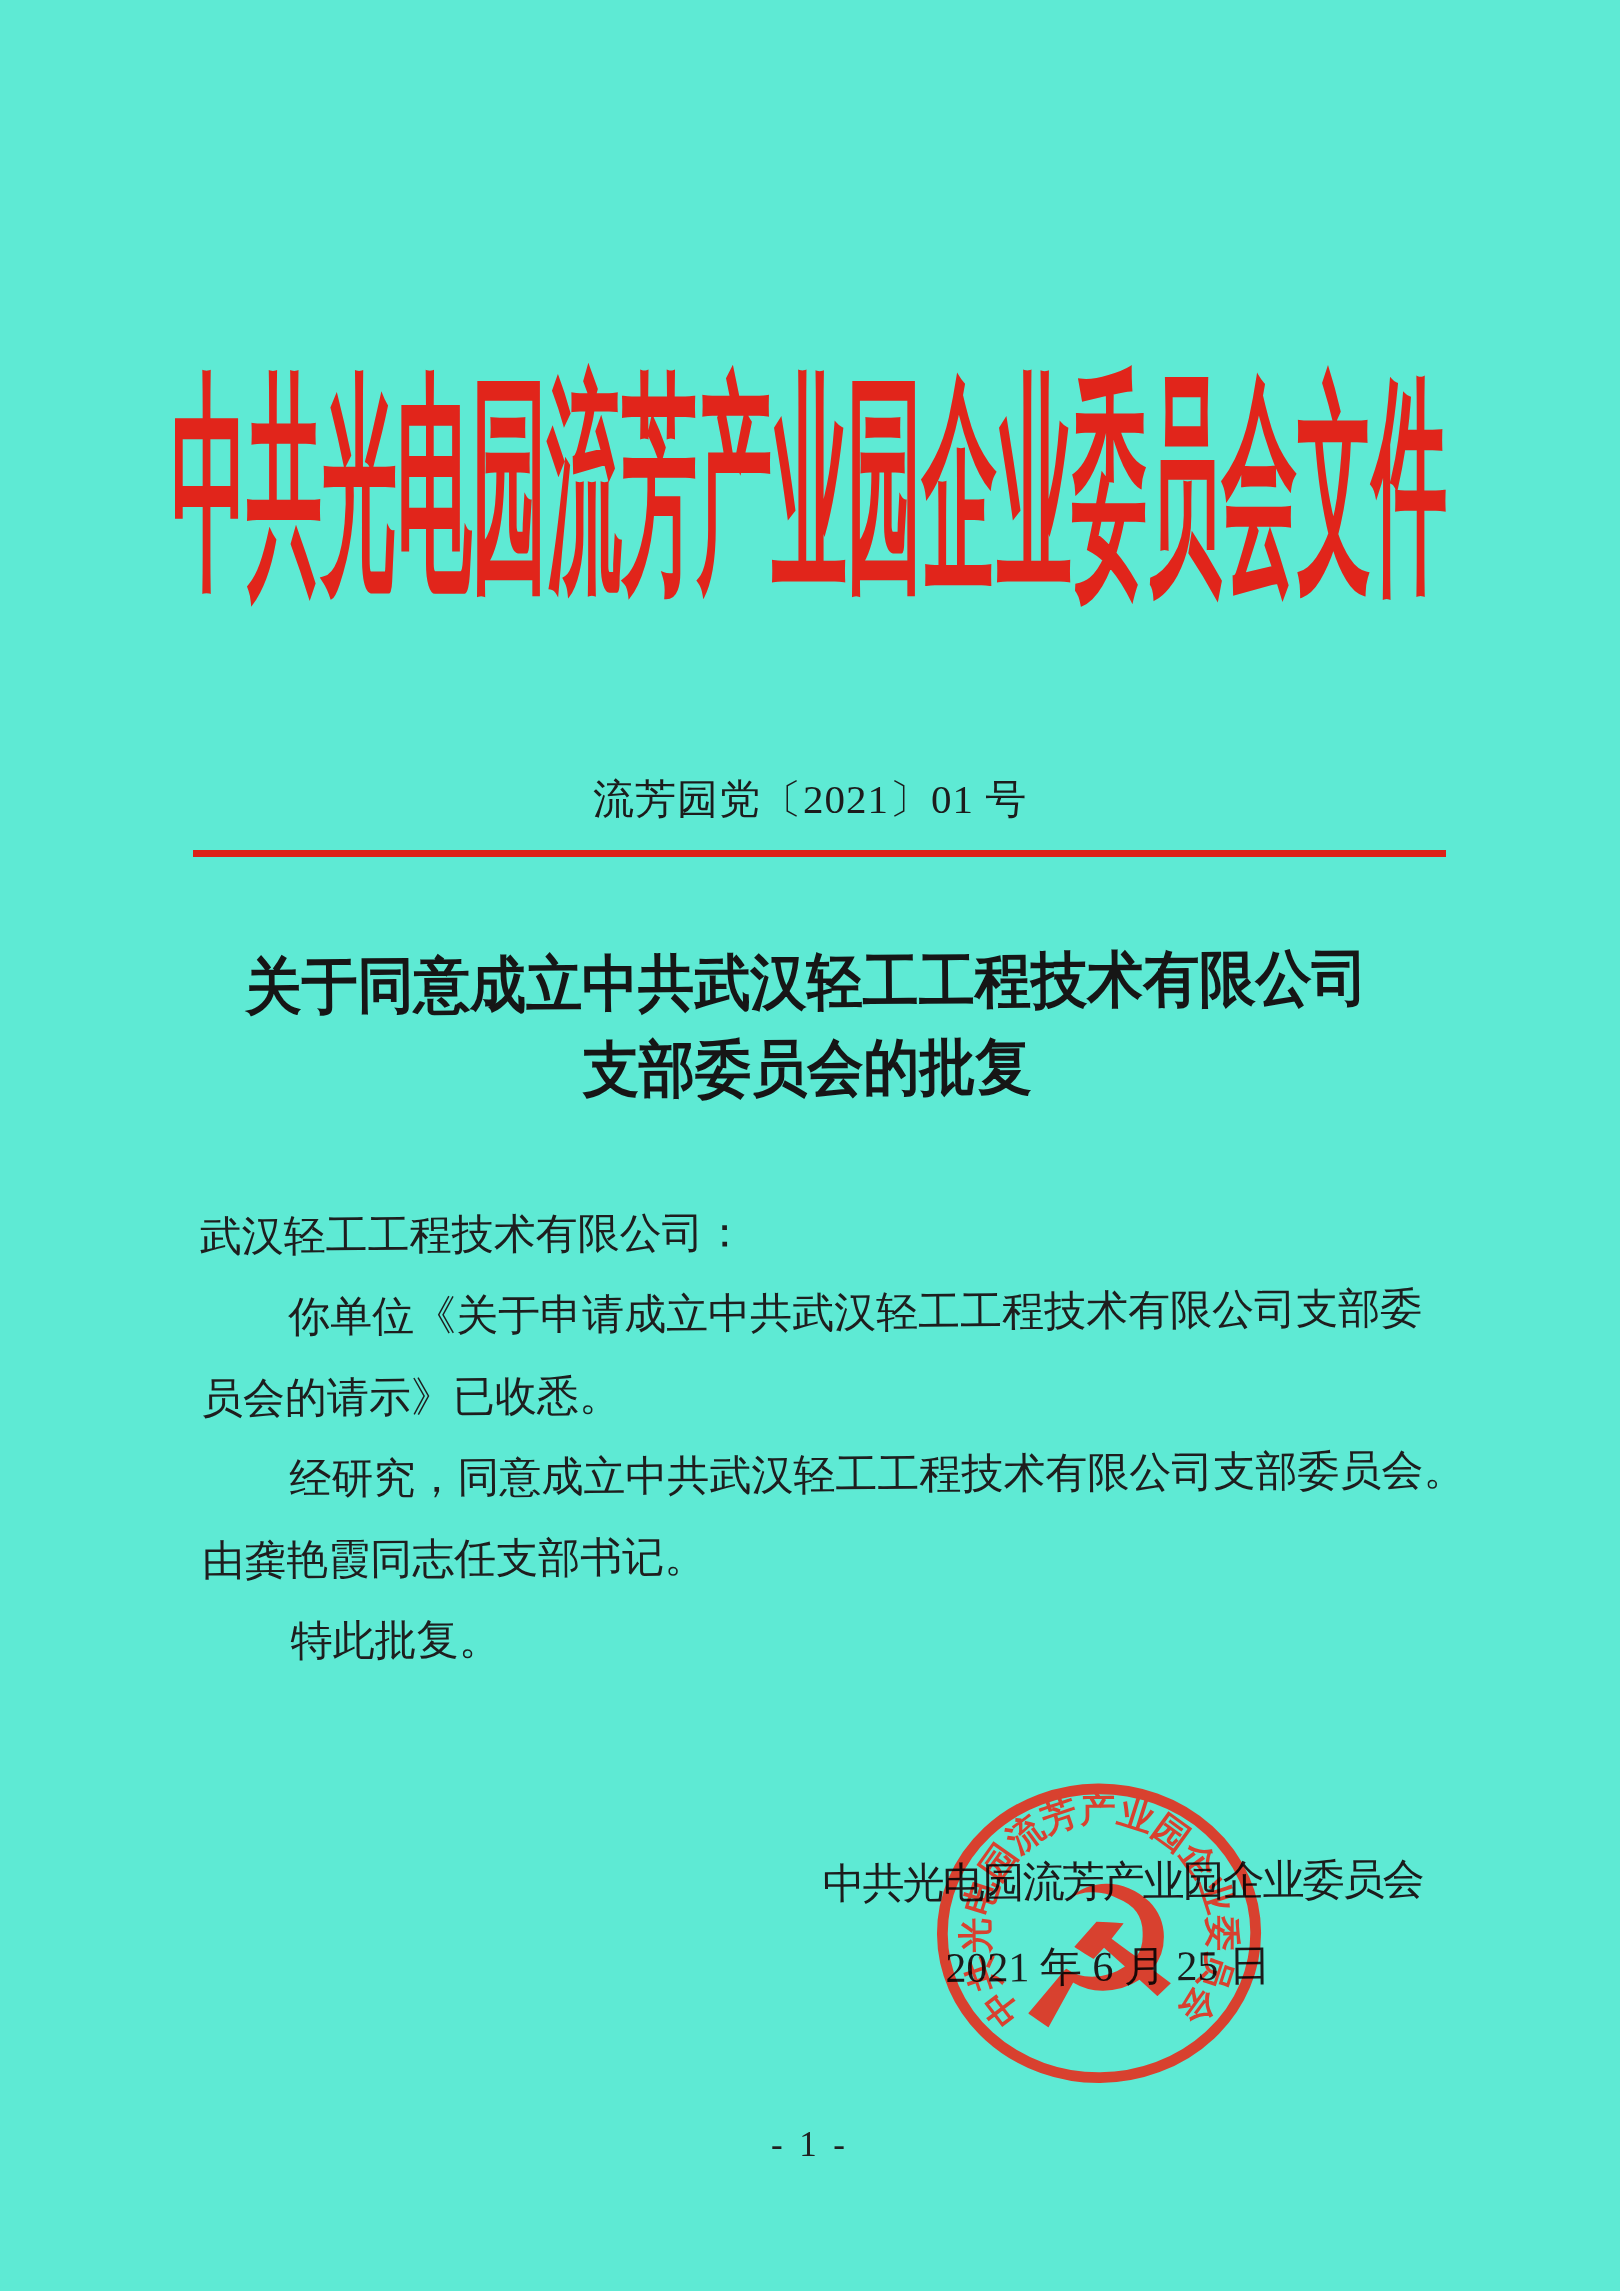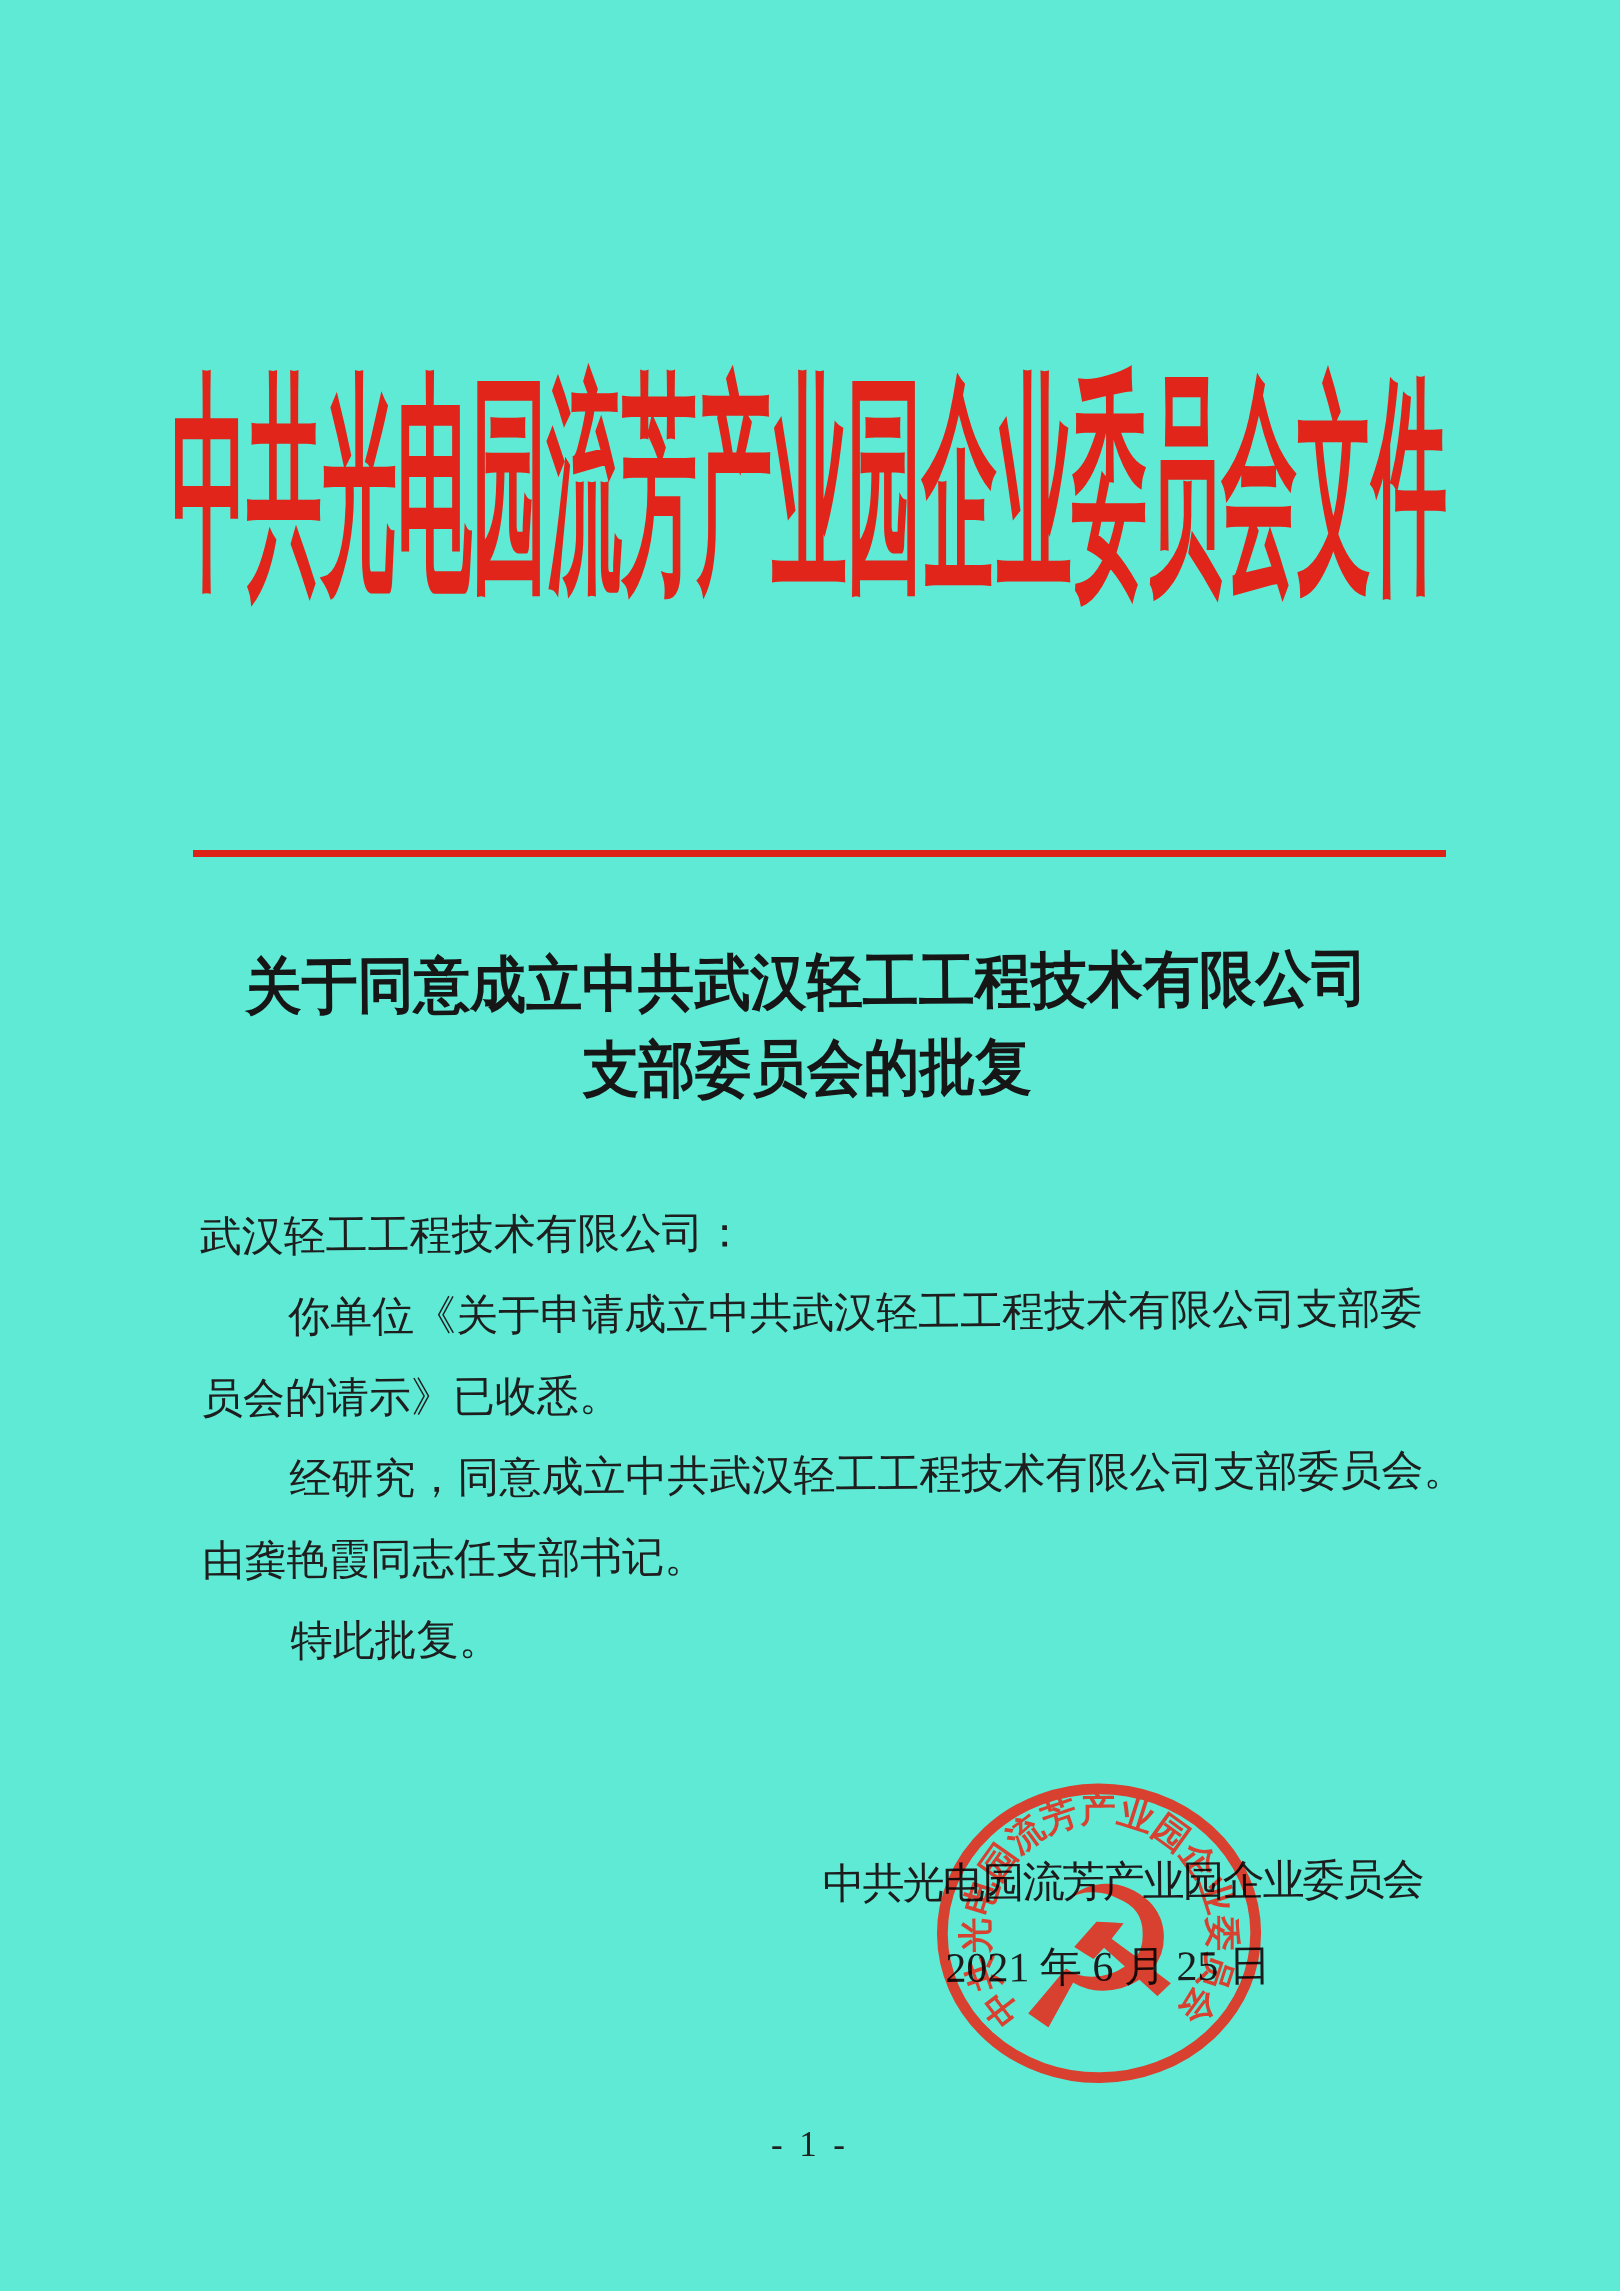--- a/index.html
+++ b/index.html
@@ -97,6 +97,7 @@
 
   <div class="banner">中共光电园流芳产业园企业委员会文件</div>
 
+  <div class="doc-number">流芳园党〔2021〕01 号</div>
 
   <div class="red-rule"></div>
 

